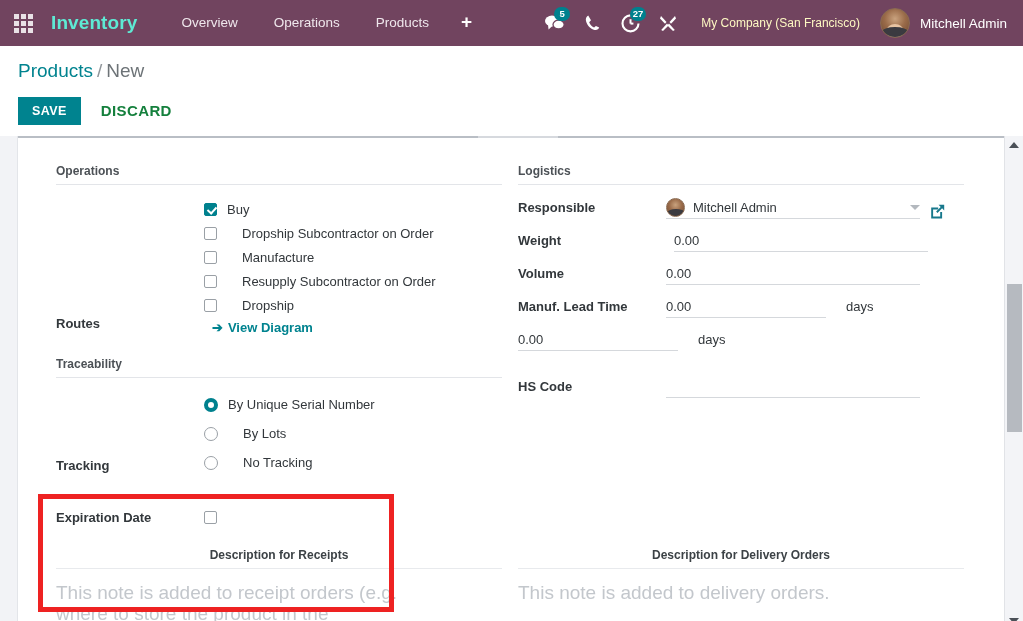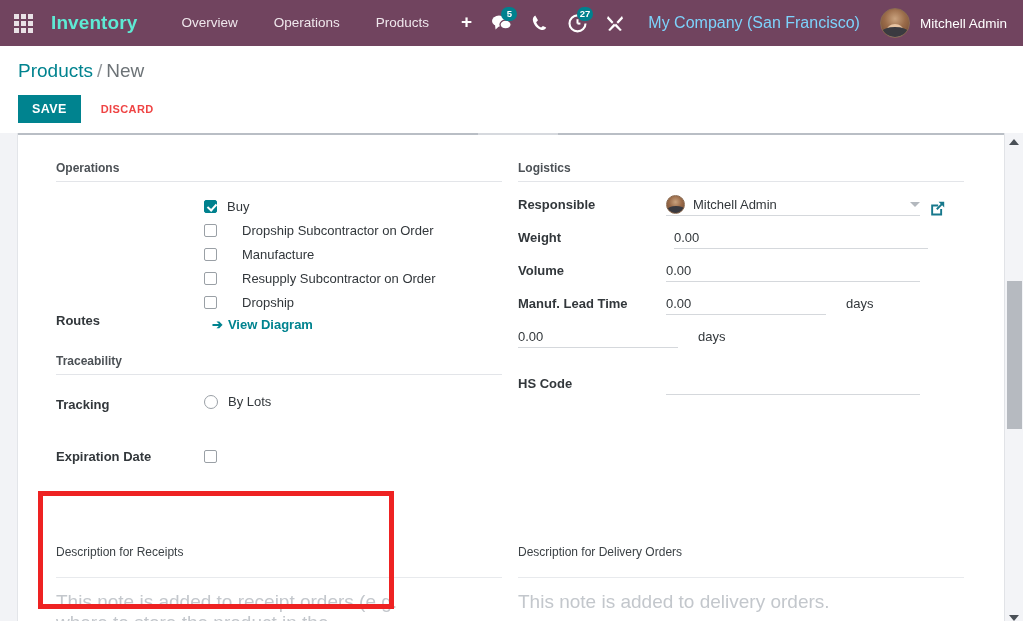--- a/index.html
+++ b/index.html
@@ -63,7 +63,7 @@
     line-height: 14px; text-align: center; padding: 0 3px;
   }
   .company {
-    color: #7dd3fc; font-size: 16px;
+    color: #fef9c3; font-size: 12px;
     padding: 0 14px; cursor: pointer; white-space: nowrap;
   }
   .usermenu {

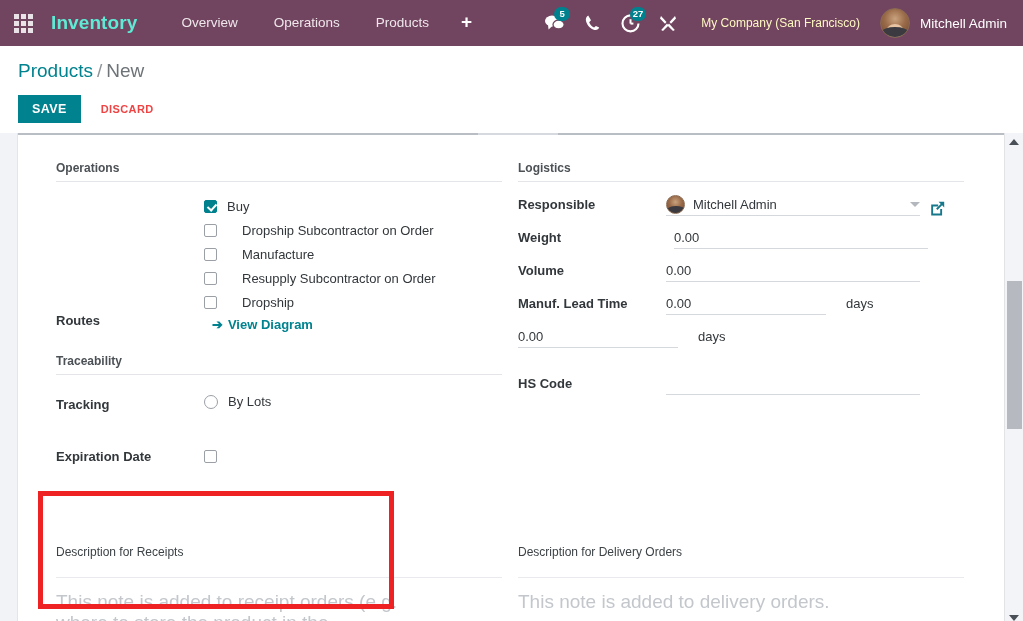--- a/index.html
+++ b/index.html
@@ -103,8 +103,8 @@
     padding: 7px 14px; border: none; cursor: pointer;
   }
   .btn-discard {
-    background: transparent; color: #ef4444;
-    font-size: 11px; font-weight: bold; letter-spacing: .4px;
+    background: transparent; color: #15803d;
+    font-size: 15px; font-weight: bold; letter-spacing: .4px;
     padding: 7px 14px; margin-left: 6px; border: none; cursor: pointer;
   }
 

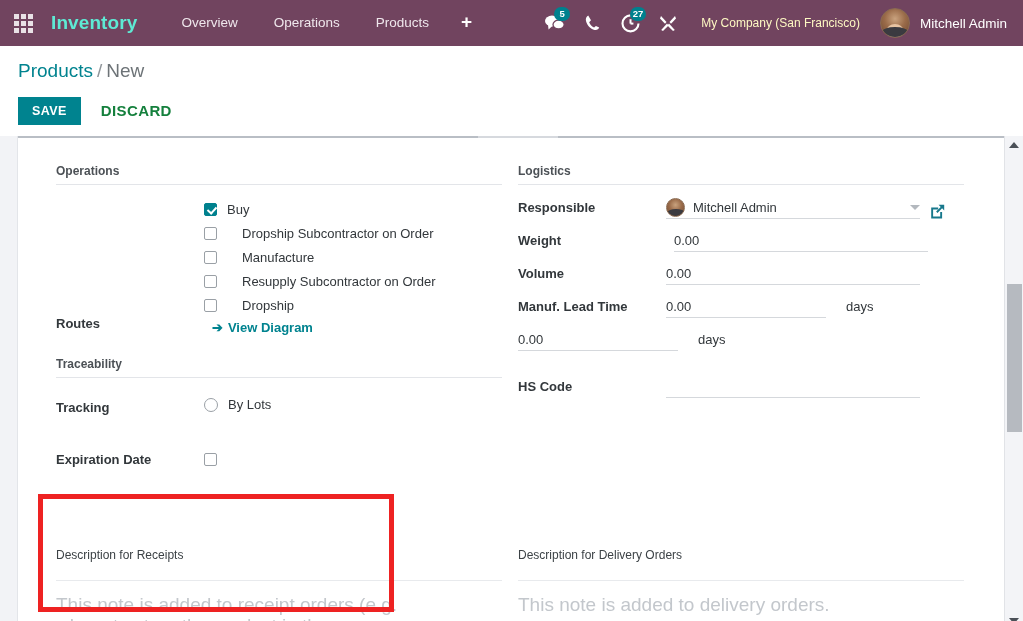--- a/index.html
+++ b/index.html
@@ -376,6 +376,10 @@
           <div class="row">
             <div class="lbl">Tracking</div>
             <div class="val">
+              <div class="opt" style="height:29px;">
+                <span class="radio on"></span>
+                <span class="optlabel">By Unique Serial Number</span>
+              </div>
               <div class="opt" style="height:29px;">
                 <span class="radio"></span>
                 <span class="optlabel">By Lots</span>

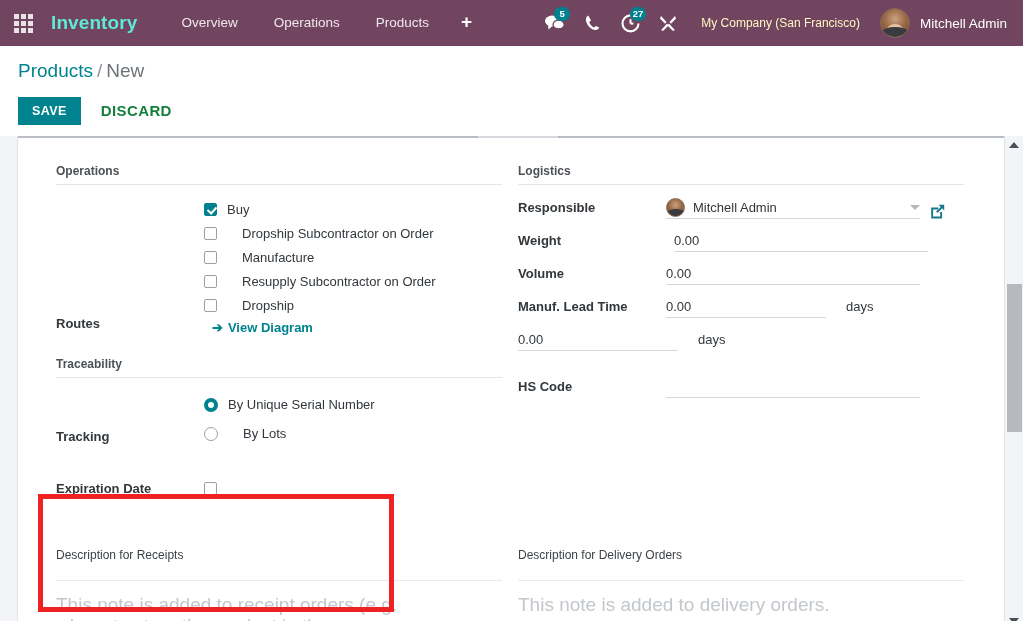--- a/index.html
+++ b/index.html
@@ -383,6 +383,10 @@
               <div class="opt" style="height:29px;">
                 <span class="radio"></span>
                 <span class="optlabel">By Lots</span>
+              </div>
+              <div class="opt" style="height:29px;">
+                <span class="radio"></span>
+                <span class="optlabel">No Tracking</span>
               </div>
             </div>
           </div>

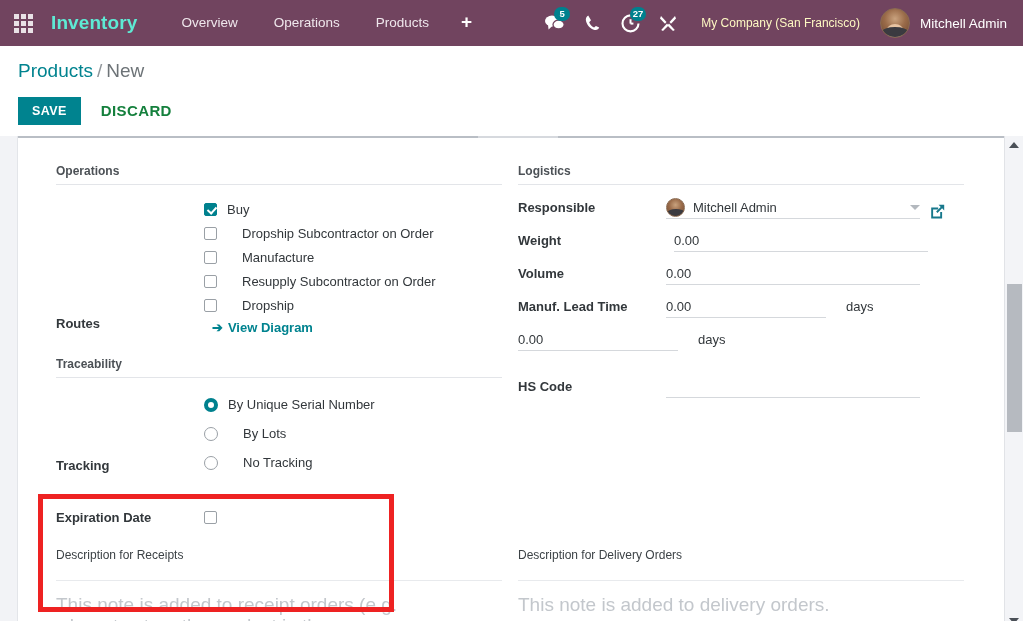--- a/index.html
+++ b/index.html
@@ -223,8 +223,8 @@
   
   .descs { position: absolute; left: 0; top: 410px; width: 986px; padding: 0 40px 0 38px; display: flex; }
   .desc-title {
-    font-size: 12px; color: #3c4246; font-weight: normal;
-    padding-bottom: 18px; border-bottom: 1px solid #e8eaed; margin-bottom: 13px;
+    font-size: 12px; color: #3c4246; font-weight: bold;
+    padding-bottom: 6px; border-bottom: 1px solid #e8eaed; margin-bottom: 13px; text-align: center;
   }
   .desc-text { font-size: 19px; color: #c3c7cc; line-height: 21px; }
 

